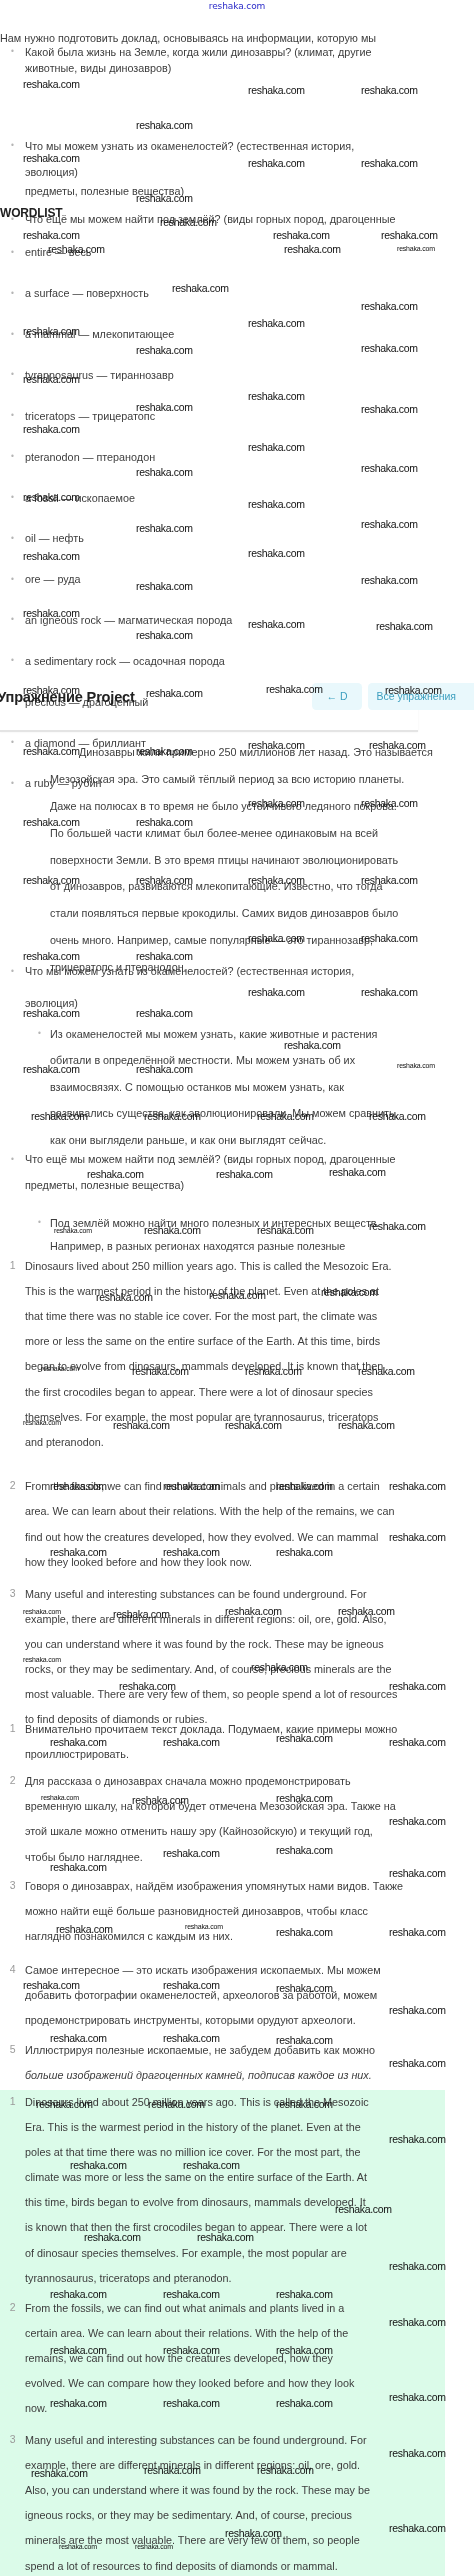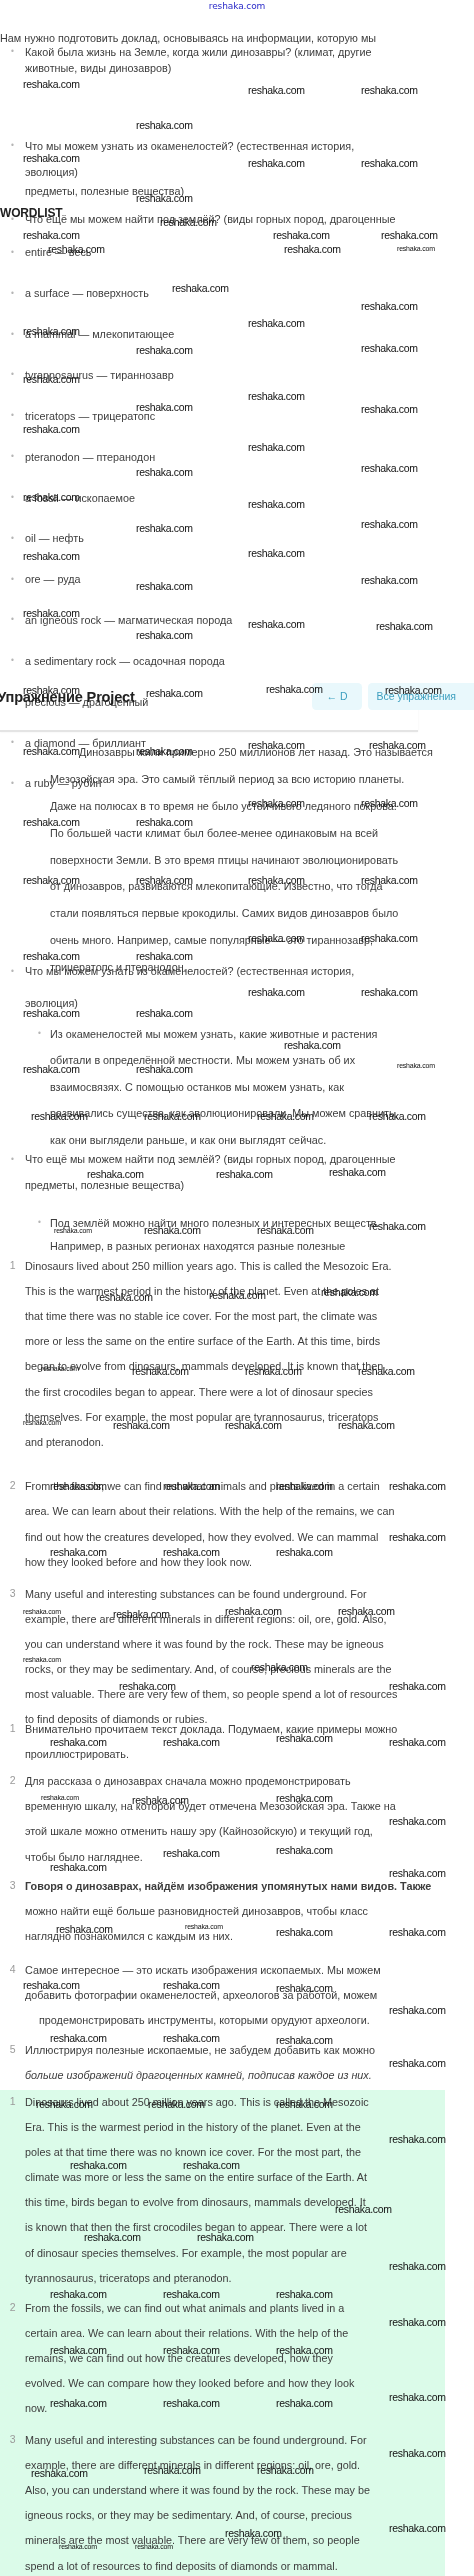--- a/index.html
+++ b/index.html
@@ -174,7 +174,7 @@
     <div class="abs txt" style="left: 25px; top: 1824px;">этой шкале можно отменить нашу эру (Кайнозойскую) и текущий год,</div>
     <div class="abs txt" style="left: 25px; top: 1850px;">чтобы было нагляднее.</div>
     <span class="abs num" style="left: 9.8px; top: 1879px;">3</span>
-    <div class="abs txt" style="left: 25px; top: 1879px; font-weight: bold;">Говоря о динозаврах, найдём изображения упомянутых нами видов. Также</div>
+    <div class="abs txt" style="left: 25px; top: 1879px;">Говоря о динозаврах, найдём изображения упомянутых нами видов. Также</div>
     <div class="abs txt" style="left: 25px; top: 1904px;">можно найти ещё больше разновидностей динозавров, чтобы класс</div>
     <div class="abs txt" style="left: 25px; top: 1929px;">наглядно познакомился с каждым из них.</div>
     <span class="abs num" style="left: 9.8px; top: 1963px;">4</span>

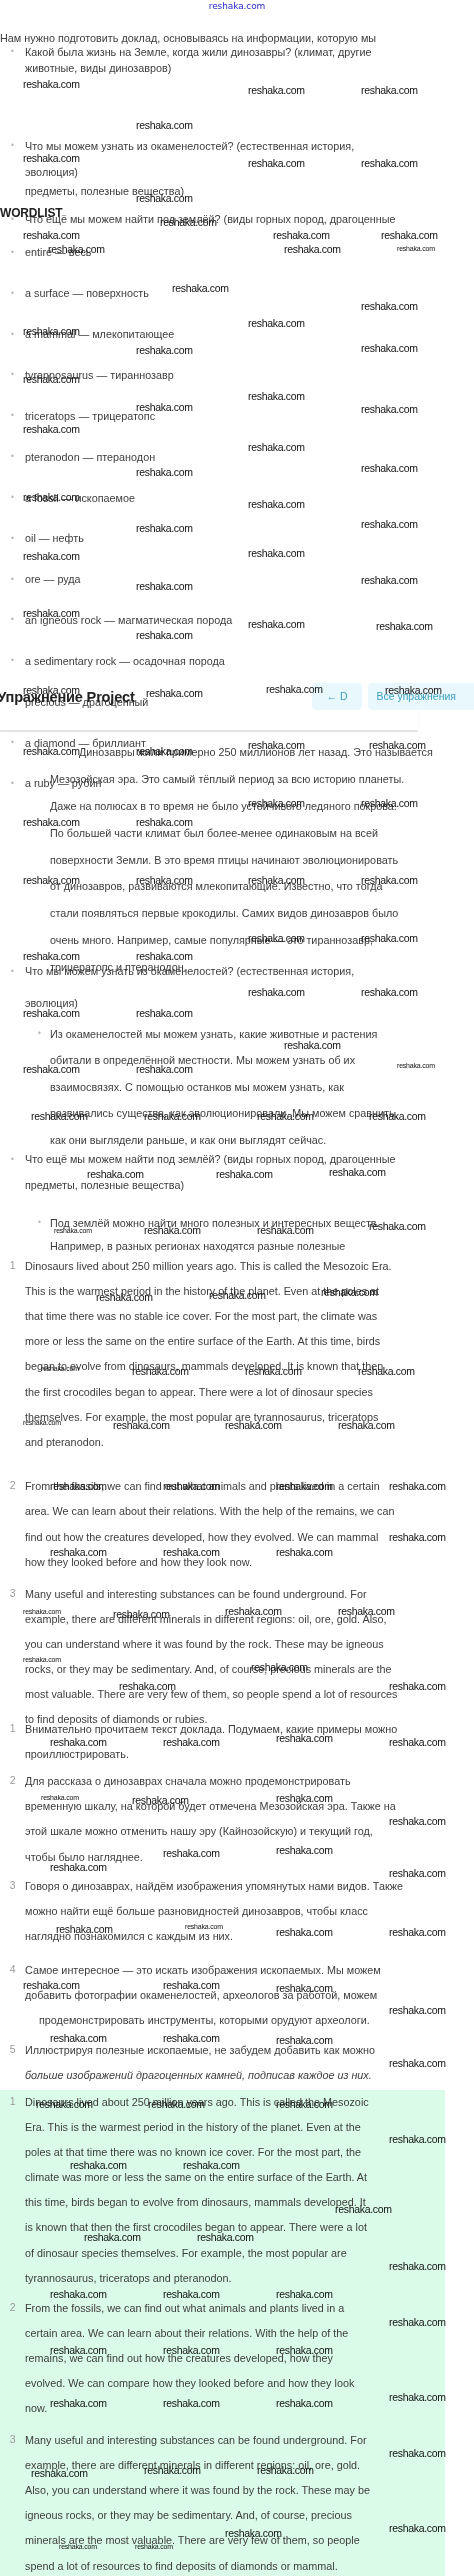--- a/index.html
+++ b/index.html
@@ -180,7 +180,7 @@
     <span class="abs num" style="left: 9.8px; top: 1963px;">4</span>
     <div class="abs txt" style="left: 25px; top: 1963px;">Самое интересное — это искать изображения ископаемых. Мы можем</div>
     <div class="abs txt" style="left: 25px; top: 1988px;">добавить фотографии окаменелостей, археологов за работой, можем</div>
-    <div class="abs txt" style="left: 39px; top: 2013px; text-align: center;">продемонстрировать инструменты, которыми орудуют археологи.</div>
+    <div class="abs txt" style="left: 25px; top: 2013px; text-align: center;">продемонстрировать инструменты, которыми орудуют археологи.</div>
     <span class="abs num" style="left: 9.8px; top: 2043px;">5</span>
     <div class="abs txt" style="left: 25px; top: 2043px;">Иллюстрируя полезные ископаемые, не забудем добавить как можно</div>
     <div class="abs txt" style="left: 25px; top: 2068px; font-style: italic;">больше изображений драгоценных камней, подписав каждое из них.</div>

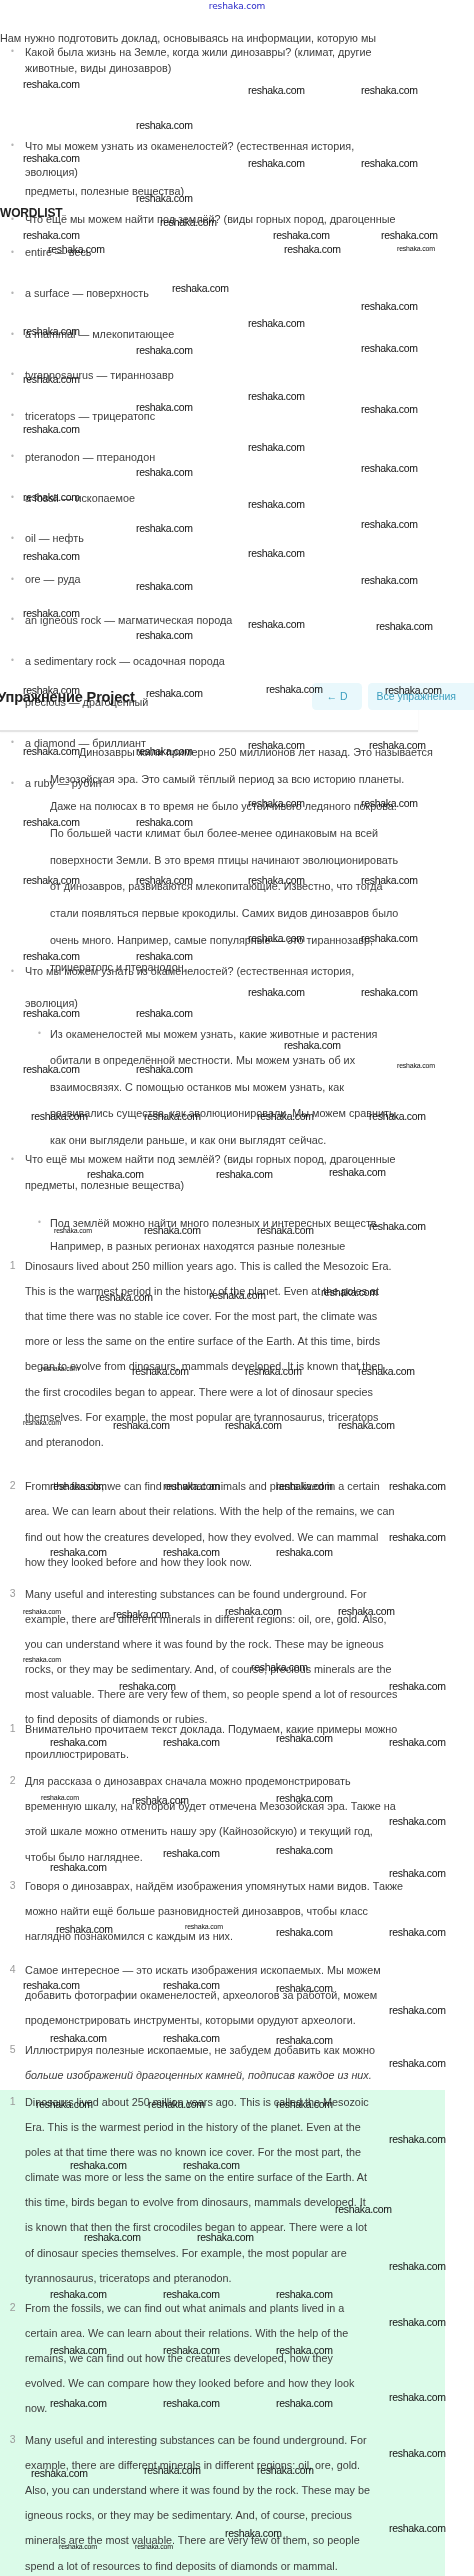--- a/index.html
+++ b/index.html
@@ -187,7 +187,7 @@
     <span class="abs num" style="left: 9.8px; top: 2095px;">1</span>
     <div class="abs txt" style="left: 25px; top: 2095px;">Dinosaurs lived about 250 million years ago. This is called the Mesozoic</div>
     <div class="abs txt" style="left: 25px; top: 2120px;">Era. This is the warmest period in the history of the planet. Even at the</div>
-    <div class="abs txt" style="left: 25px; top: 2145px;">poles at that time there was no known ice cover. For the most part, the</div>
+    <div class="abs txt" style="left: 25px; top: 2145px;">poles at that time there was no million ice cover. For the most part, the</div>
     <div class="abs txt" style="left: 25px; top: 2170px;">climate was more or less the same on the entire surface of the Earth. At</div>
     <div class="abs txt" style="left: 25px; top: 2195px;">this time, birds began to evolve from dinosaurs, mammals developed. It</div>
     <div class="abs txt" style="left: 25px; top: 2220px;">is known that then the first crocodiles began to appear. There were a lot</div>

